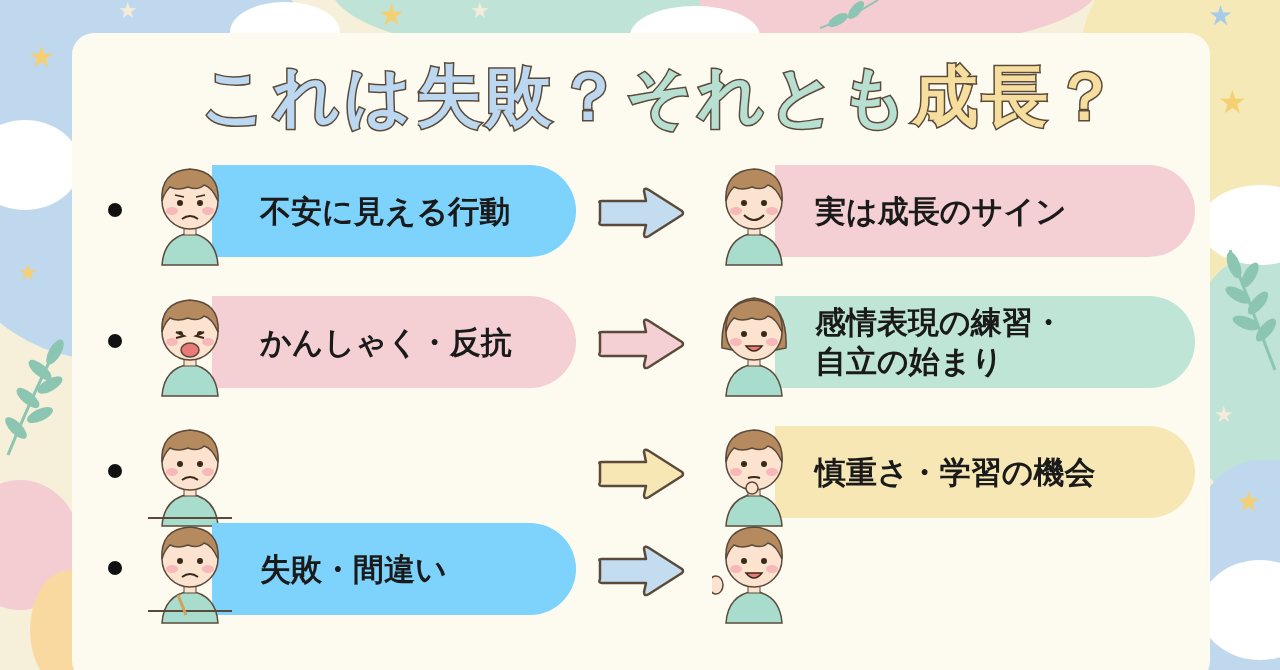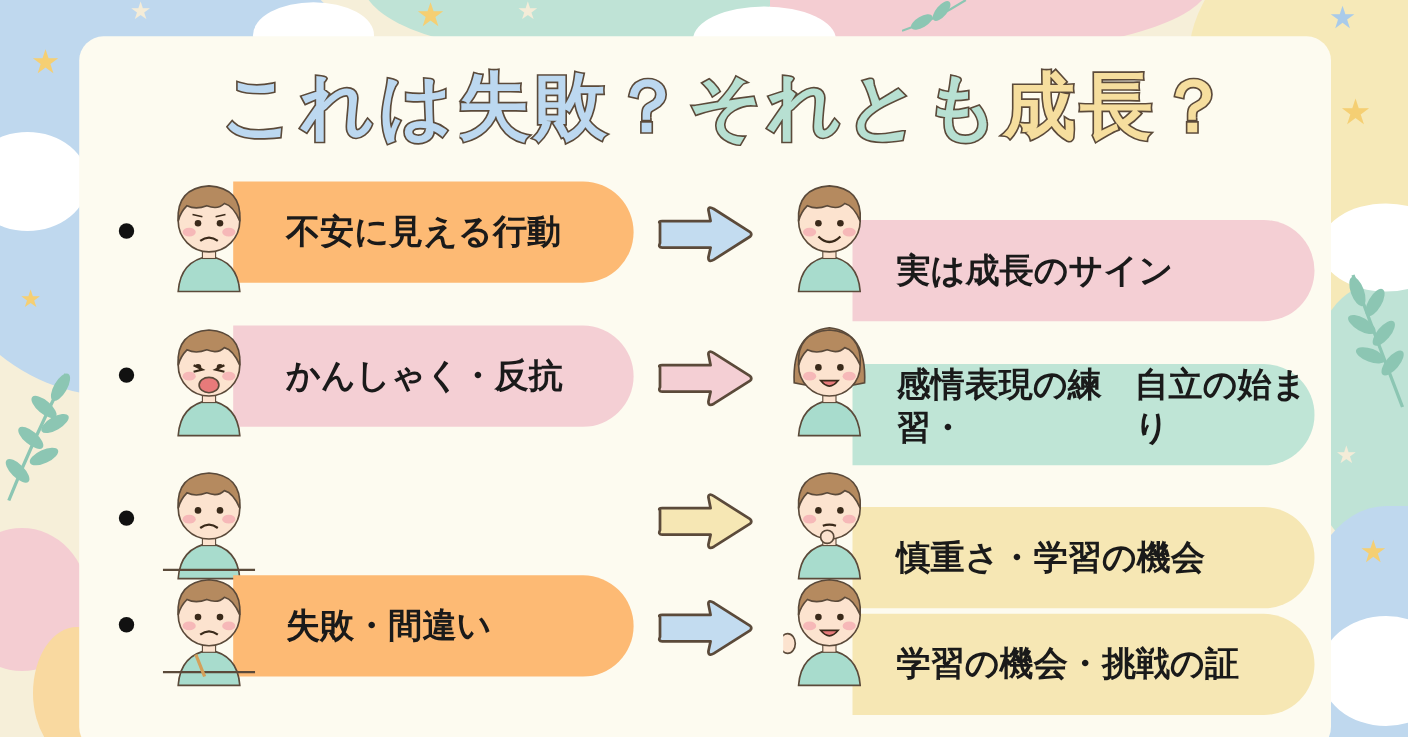--- a/index.html
+++ b/index.html
@@ -56,7 +56,7 @@
   .pill-left { left: 212px; width: 364px; top: 8px; padding-left: 48px; }
   .pill-right { left: 775px; width: 420px; top: 8px; padding-left: 40px; margin-top: 35px; }
 
-  .c-blue { background: #fdba74; align-items: center; }
+  .c-blue { background: #7dd3fc; align-items: center; }
   .c-pink { background: #f4cfd4; }
   .c-mint { background: #bfe5d6; }
   .c-yellow { background: #f6e7b4; }

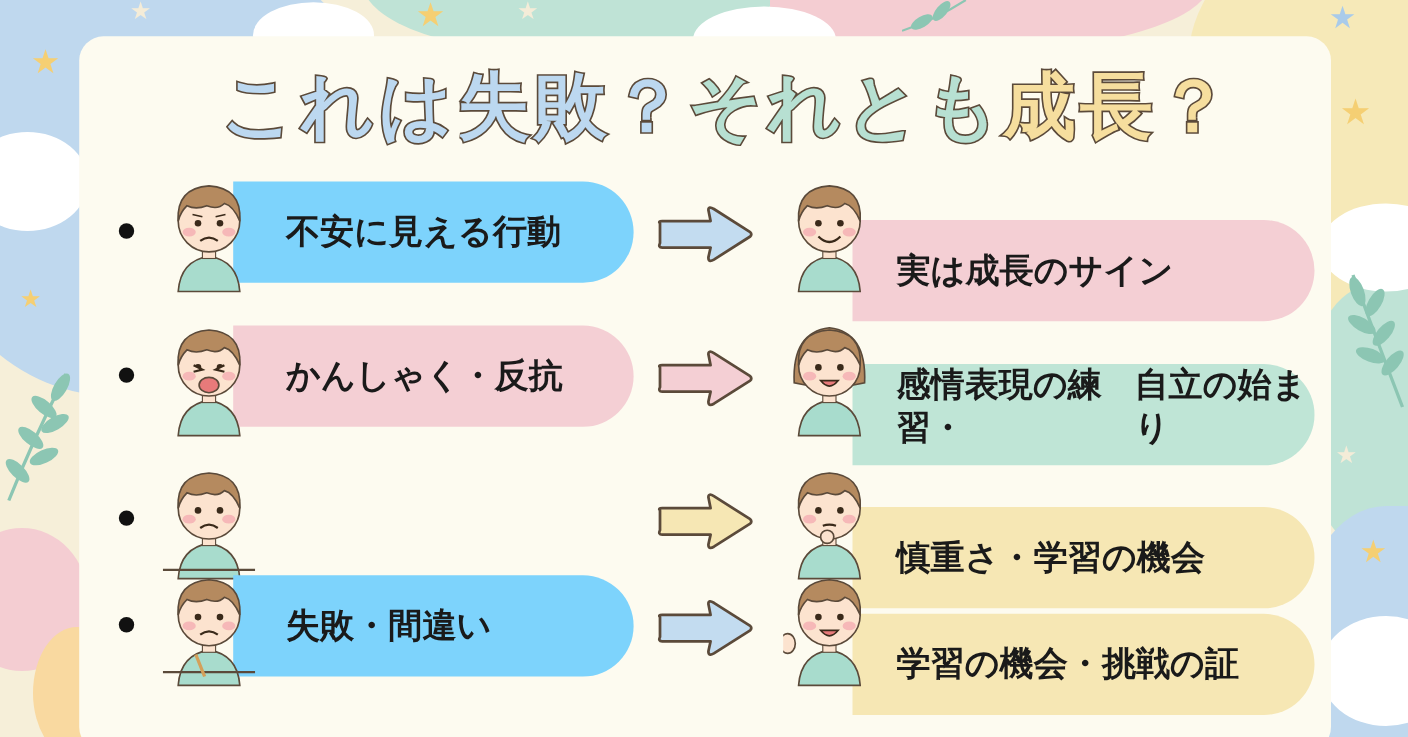--- a/index.html
+++ b/index.html
@@ -54,7 +54,7 @@
     line-height: 1.25;
   }
   .pill-left { left: 212px; width: 364px; top: 8px; padding-left: 48px; }
-  .pill-right { left: 775px; width: 420px; top: 8px; padding-left: 40px; margin-top: 35px; }
+  .pill-right { left: 775px; width: 420px; top: 8px; padding-left: 40px; }
 
   .c-blue { background: #7dd3fc; align-items: center; }
   .c-pink { background: #f4cfd4; }

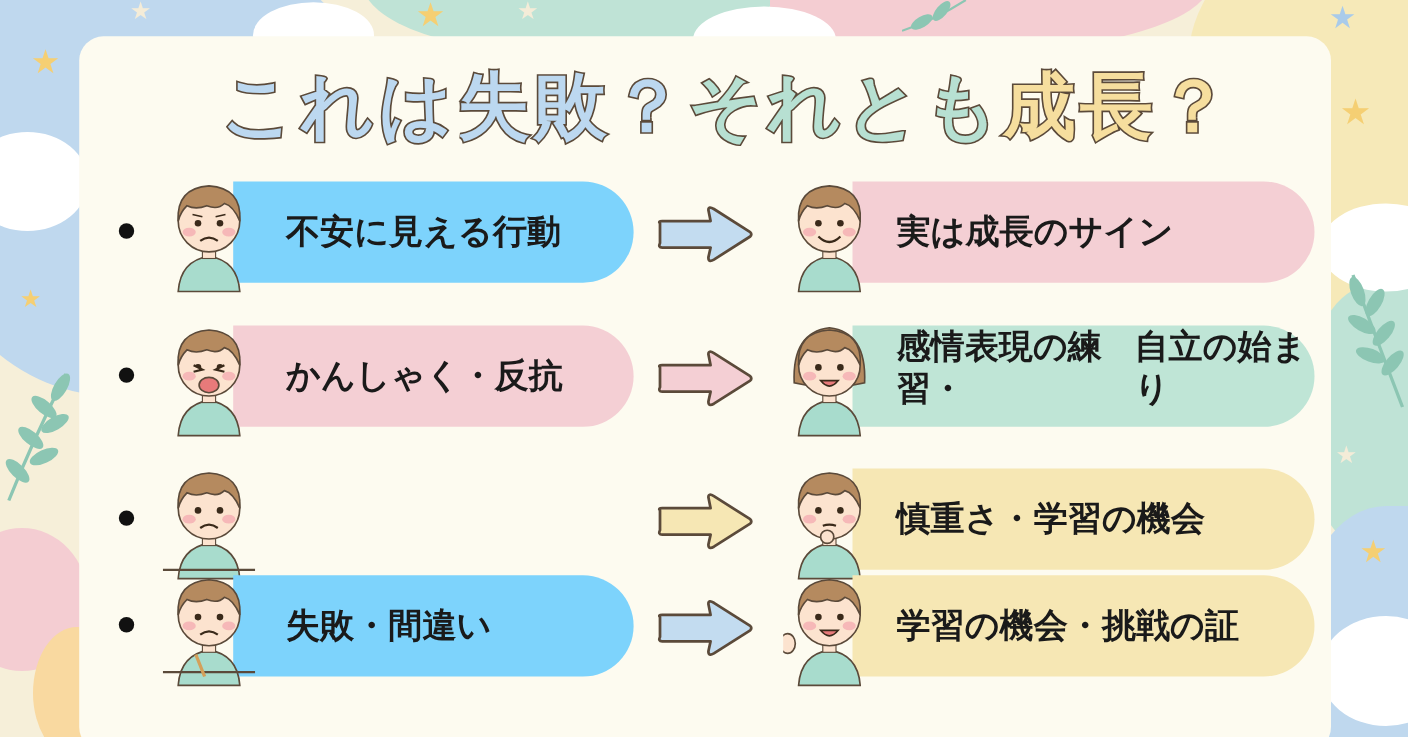--- a/index.html
+++ b/index.html
@@ -191,7 +191,7 @@
         <path d="M6 16 Q4 14 8 14 L52 14 L50 4 Q50 0 55 3 L88 24 Q90 26 88 28 L55 49 Q50 52 50 47 L52 38 L8 38 Q4 38 6 34 Z" fill="#f4cfd4" stroke="#5b4a3a" stroke-width="2.5" stroke-linejoin="round"></path>
       </svg>
   </div>
-  <div class="pill pill-right c-mint" style="flex-direction:row;align-items:flex-start;justify-content:center;">
+  <div class="pill pill-right c-mint" style="flex-direction:column;align-items:flex-start;justify-content:center;">
     <span>感情表現の練習・</span>
     <span>自立の始まり</span>
   </div>

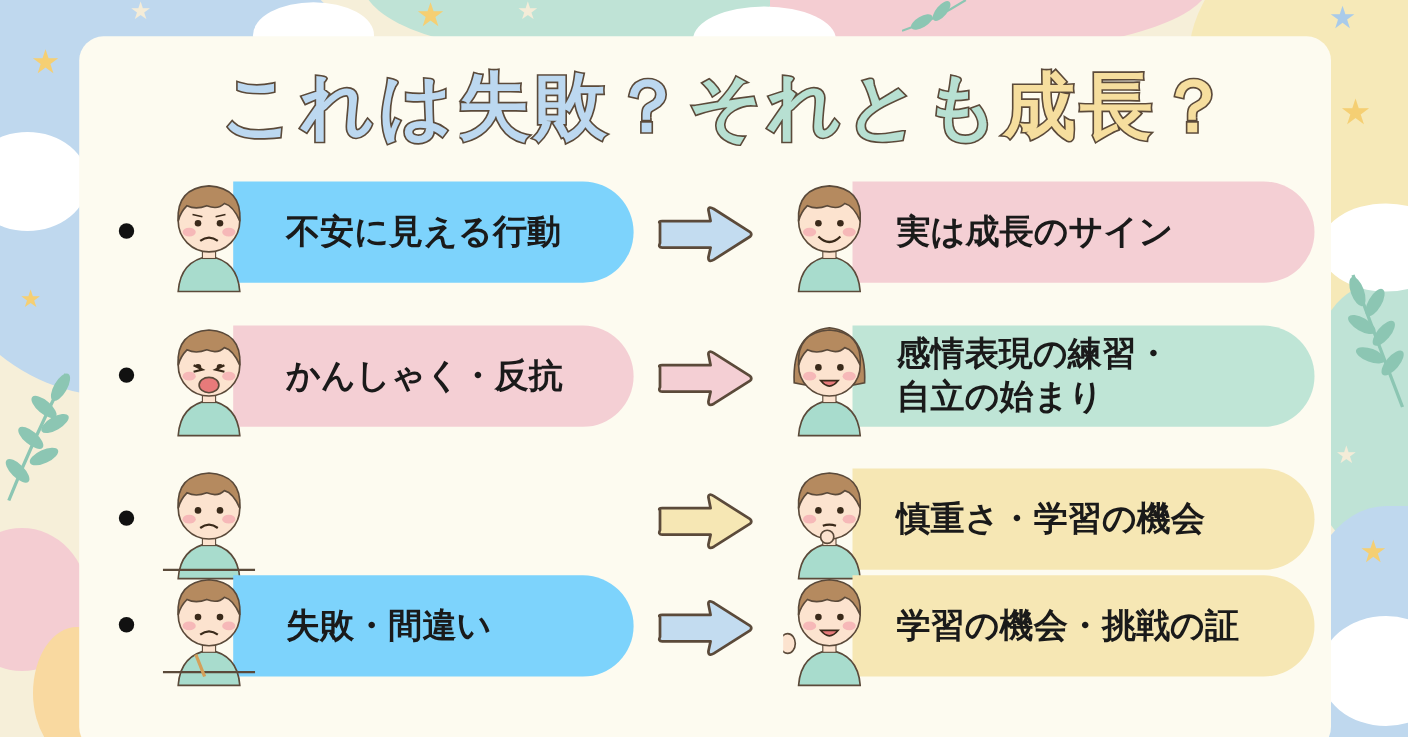--- a/index.html
+++ b/index.html
@@ -248,9 +248,6 @@
         <path d="M6 16 Q4 14 8 14 L52 14 L50 4 Q50 0 55 3 L88 24 Q90 26 88 28 L55 49 Q50 52 50 47 L52 38 L8 38 Q4 38 6 34 Z" fill="#c3dcf0" stroke="#5b4a3a" stroke-width="2.5" stroke-linejoin="round"></path>
       </svg>
   </div>
-  <div class="pill pill-right c-yellow">
-      <span>学習の機会・挑戦の証</span>
-    </div>
   <div class="avatar avatar-right">
     <svg width="84" height="110" viewBox="0 0 84 110">
         <use href="#kid-boy"></use>

